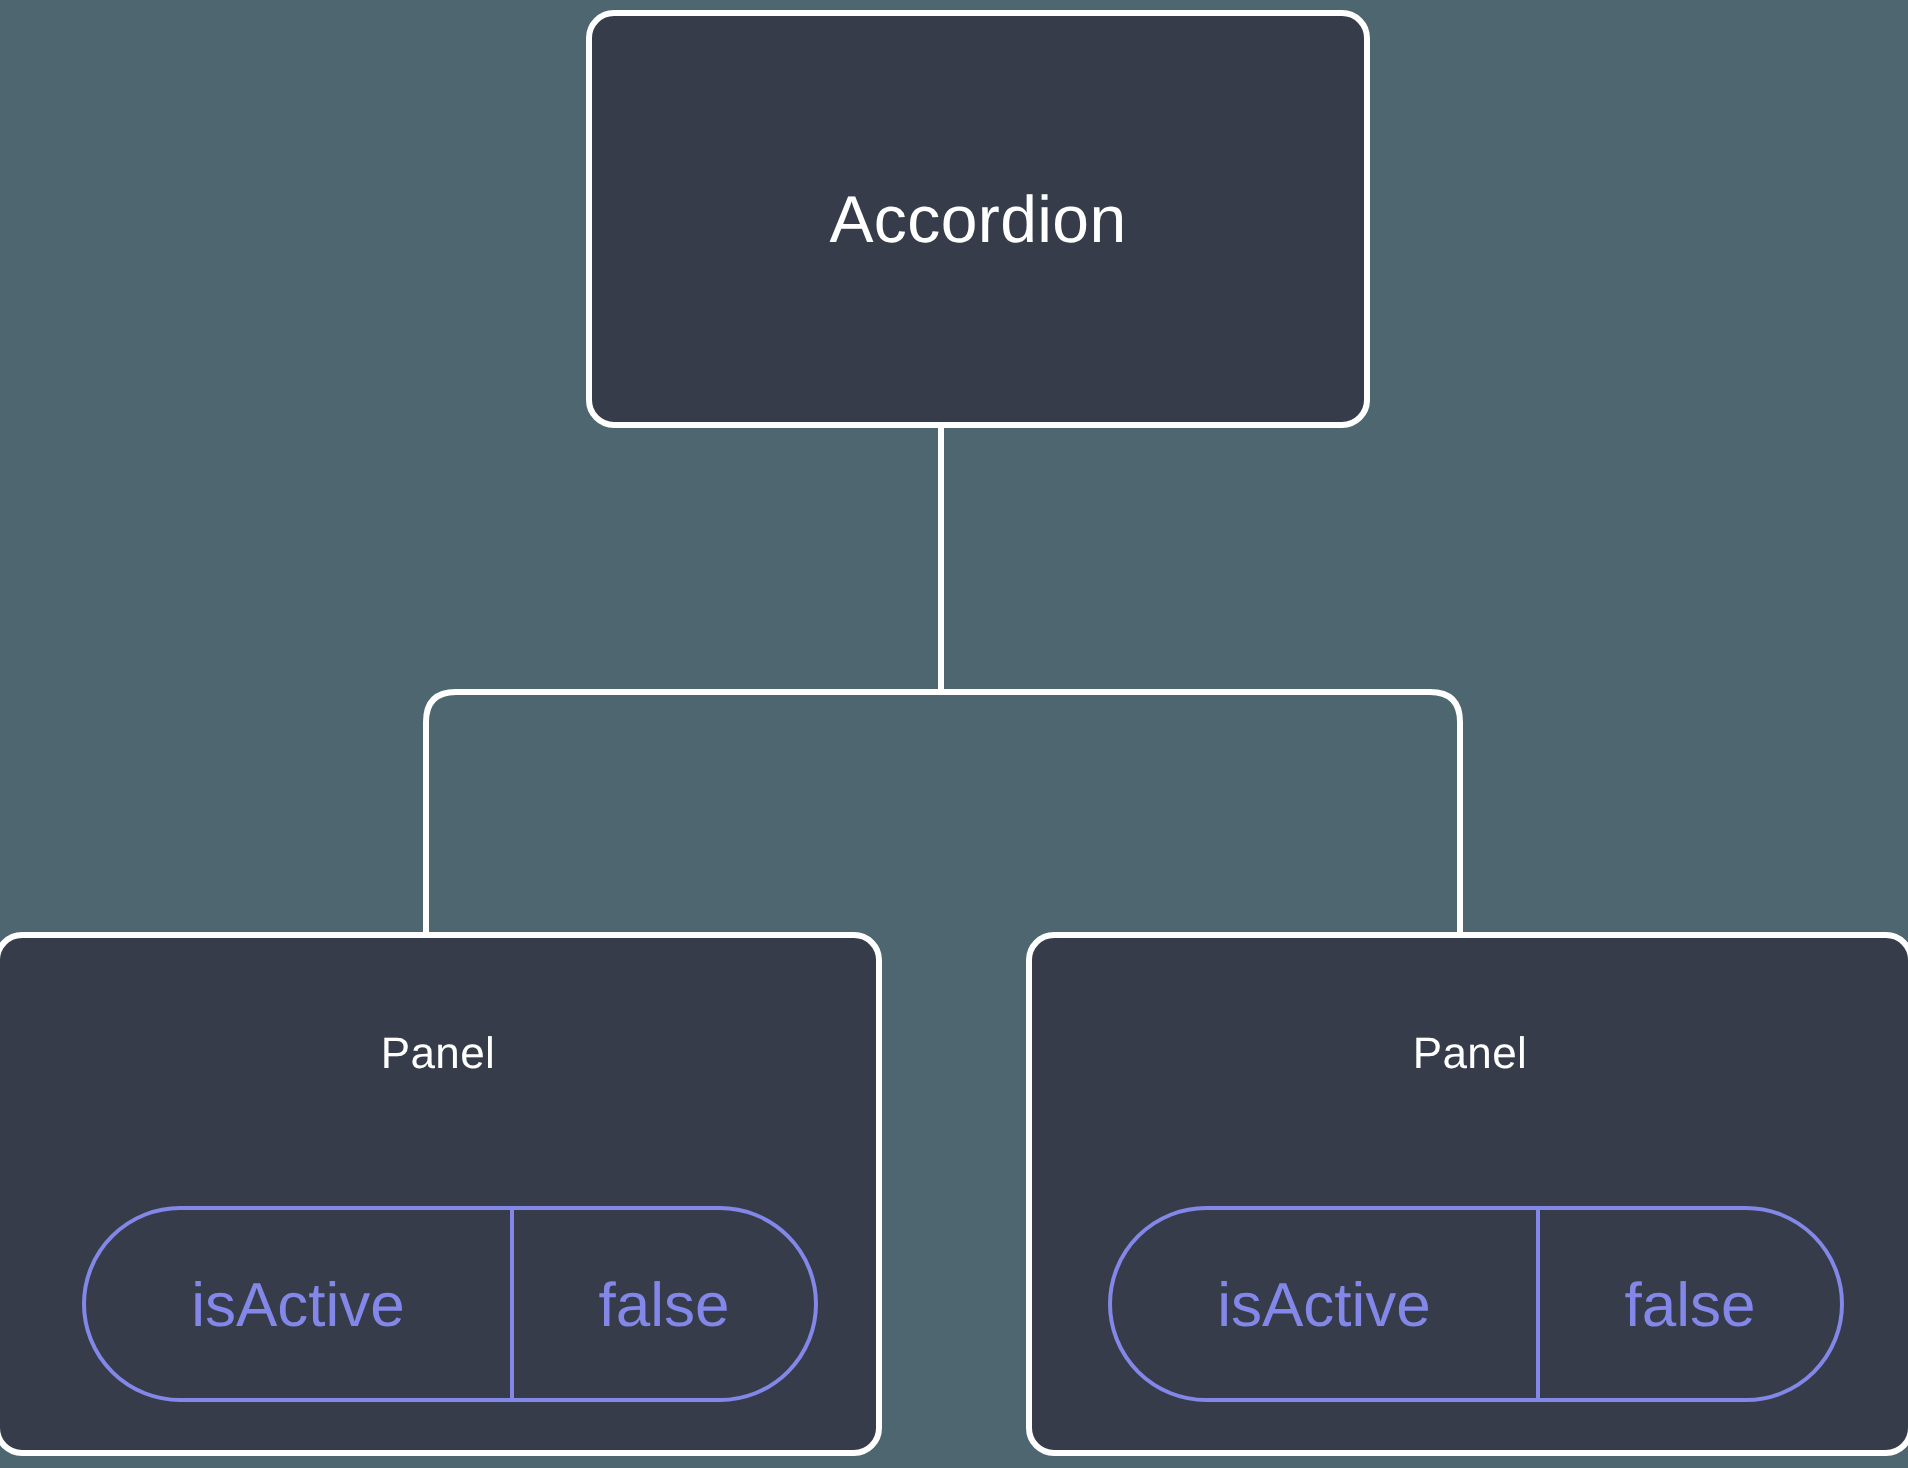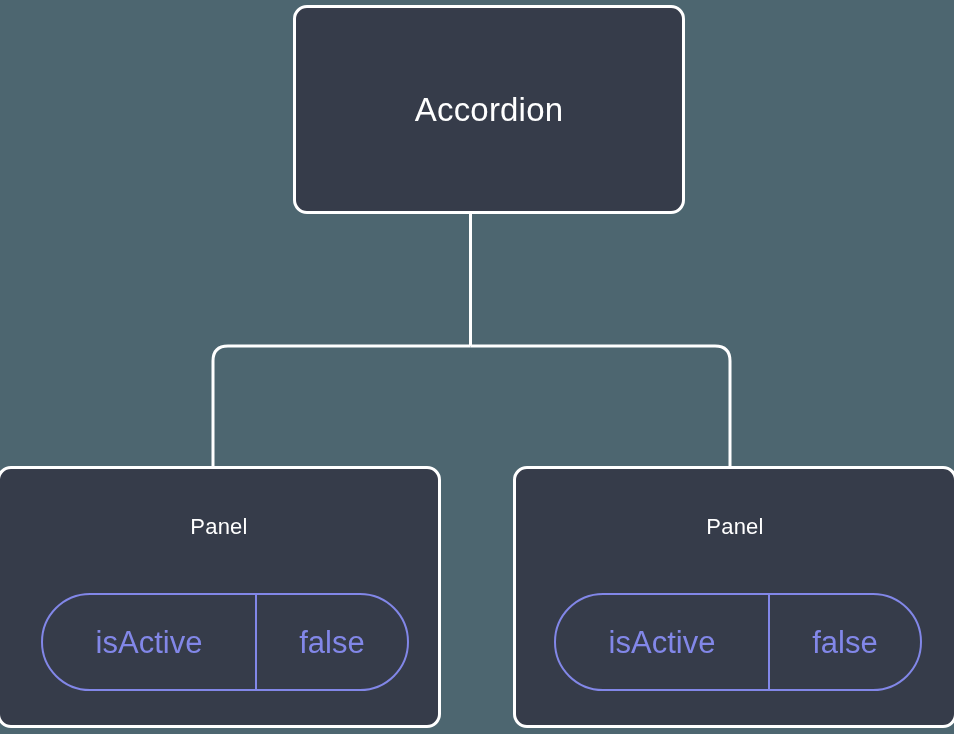--- a/index.html
+++ b/index.html
@@ -82,7 +82,7 @@
   
   .state-pill {
     position: absolute;
-    top: 124px;
+    top: 134px;
     box-sizing: border-box;
     height: 98px;
     border: 2px solid #8287e8;

